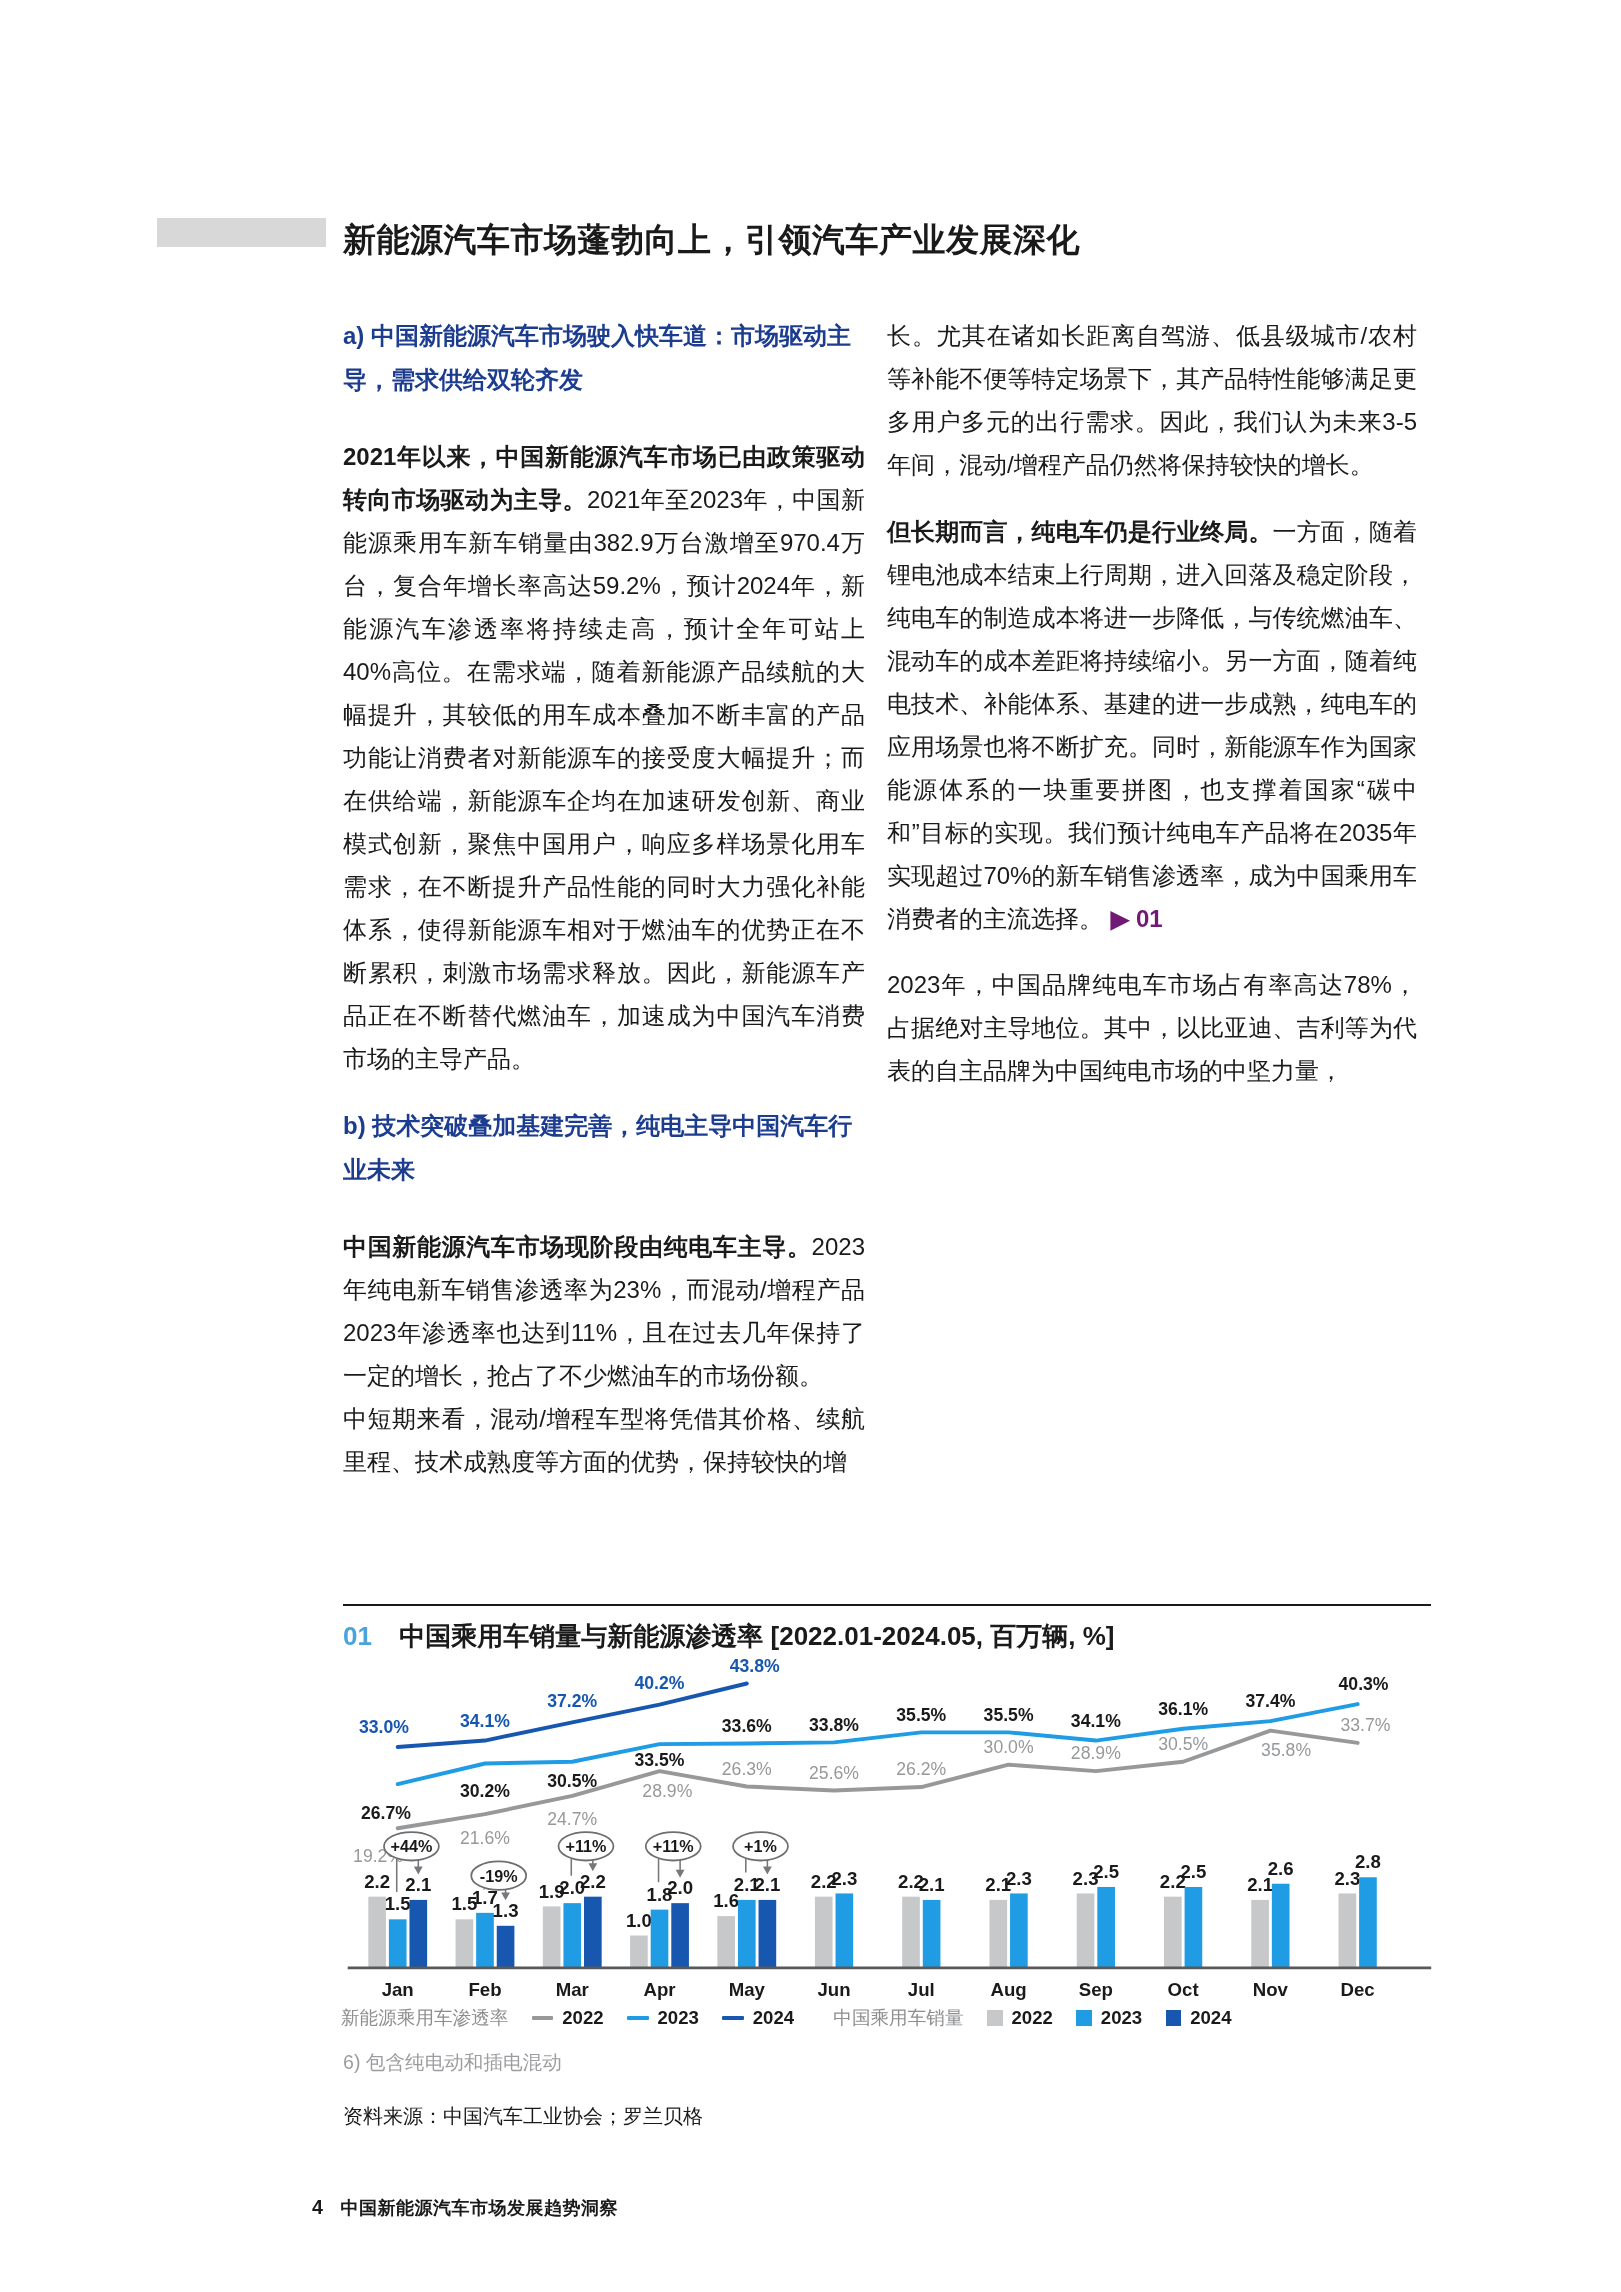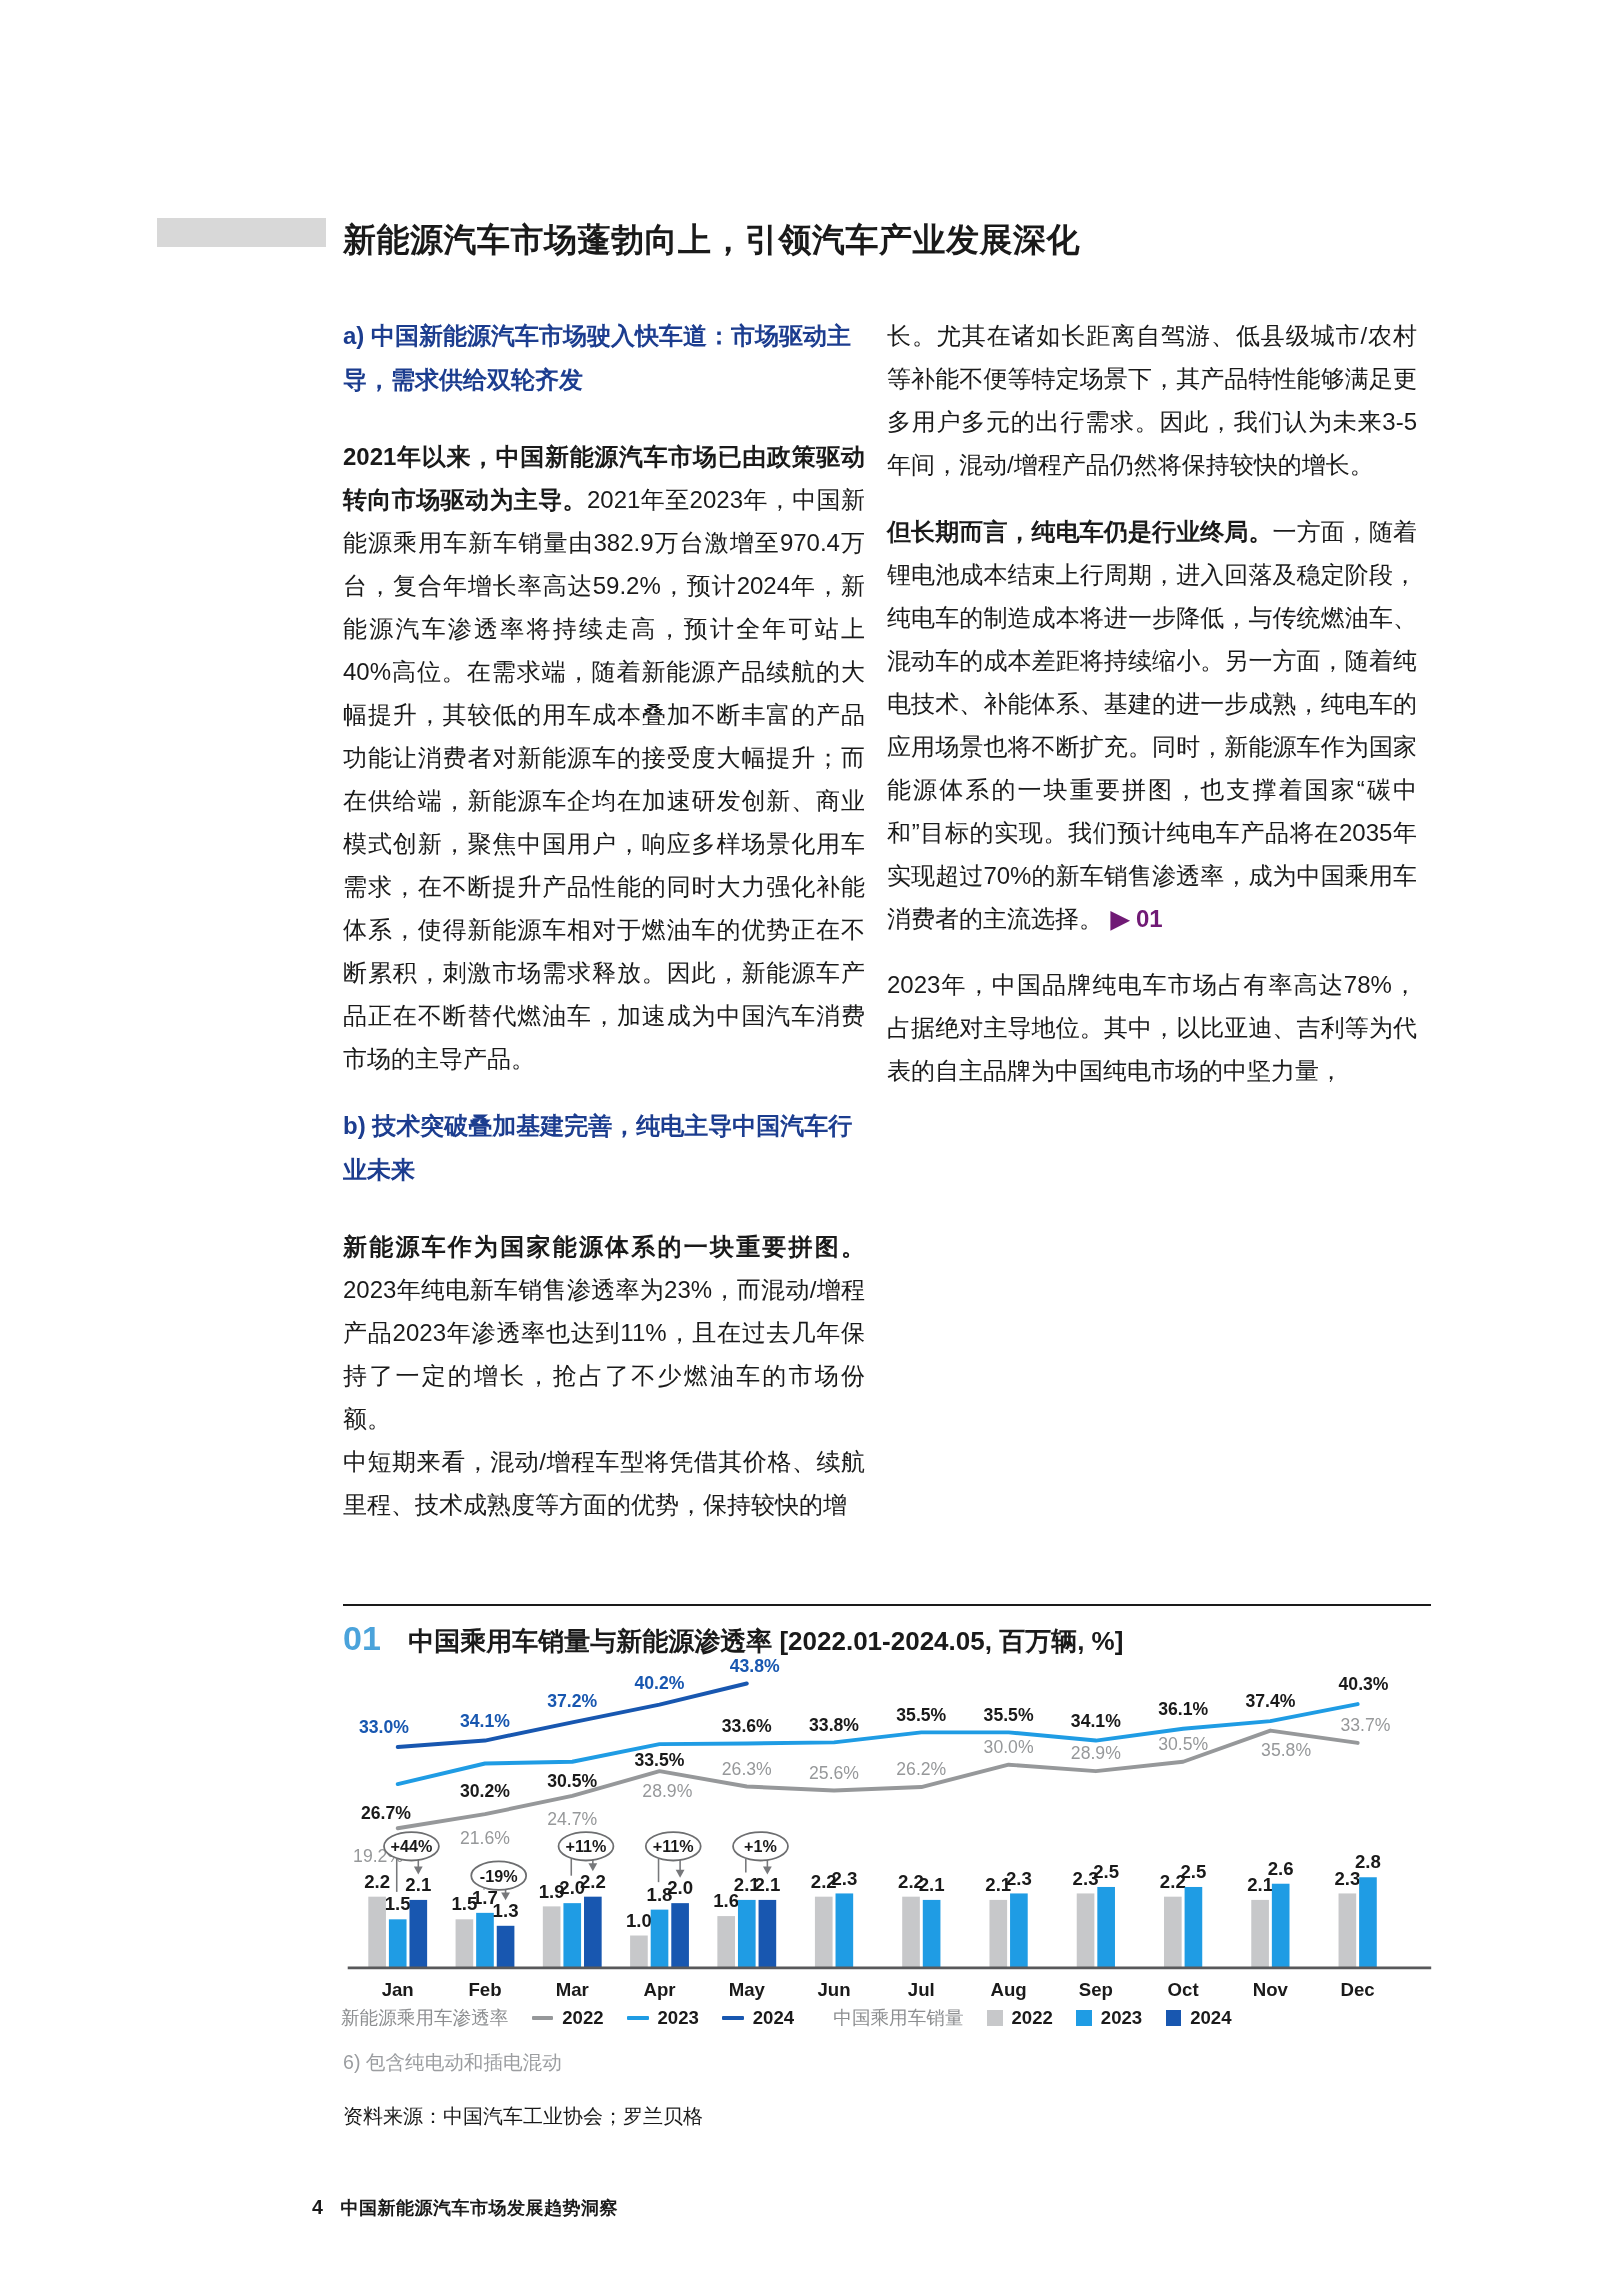--- a/index.html
+++ b/index.html
@@ -50,7 +50,7 @@
     <div class="sec-heading">a) 中国新能源汽车市场驶入快车道：市场驱动主导，需求供给双轮齐发</div>
     <p class="para"><span class="lead">2021年以来，中国新能源汽车市场已由政策驱动转向市场驱动为主导。</span><span>2021年至2023年，中国新能源乘用车新车销量由382.9万台激增至970.4万台，复合年增长率高达59.2%，预计2024年，新能源汽车渗透率将持续走高，预计全年可站上40%高位。在需求端，随着新能源产品续航的大幅提升，其较低的用车成本叠加不断丰富的产品功能让消费者对新能源车的接受度大幅提升；而在供给端，新能源车企均在加速研发创新、商业模式创新，聚焦中国用户，响应多样场景化用车需求，在不断提升产品性能的同时大力强化补能体系，使得新能源车相对于燃油车的优势正在不断累积，刺激市场需求释放。因此，新能源车产品正在不断替代燃油车，加速成为中国汽车消费市场的主导产品。</span></p>
     <div class="sec-heading">b) 技术突破叠加基建完善，纯电主导中国汽车行业未来</div>
-    <p class="para"><span class="lead">新能源车作为国家能源体系的一块重要拼图。</span><span>2023年纯电新车销售渗透率为23%，而混动/增程产品2023年渗透率也达到11%，且在过去几年保持了一定的增长，抢占了不少燃油车的市场份额。
+    <p class="para"><span class="lead">中国新能源汽车市场现阶段由纯电车主导。</span><span>2023年纯电新车销售渗透率为23%，而混动/增程产品2023年渗透率也达到11%，且在过去几年保持了一定的增长，抢占了不少燃油车的市场份额。
 中短期来看，混动/增程车型将凭借其价格、续航里程、技术成熟度等方面的优势，保持较快的增</span></p>
   </div>
 <div class="col" id="col-right">

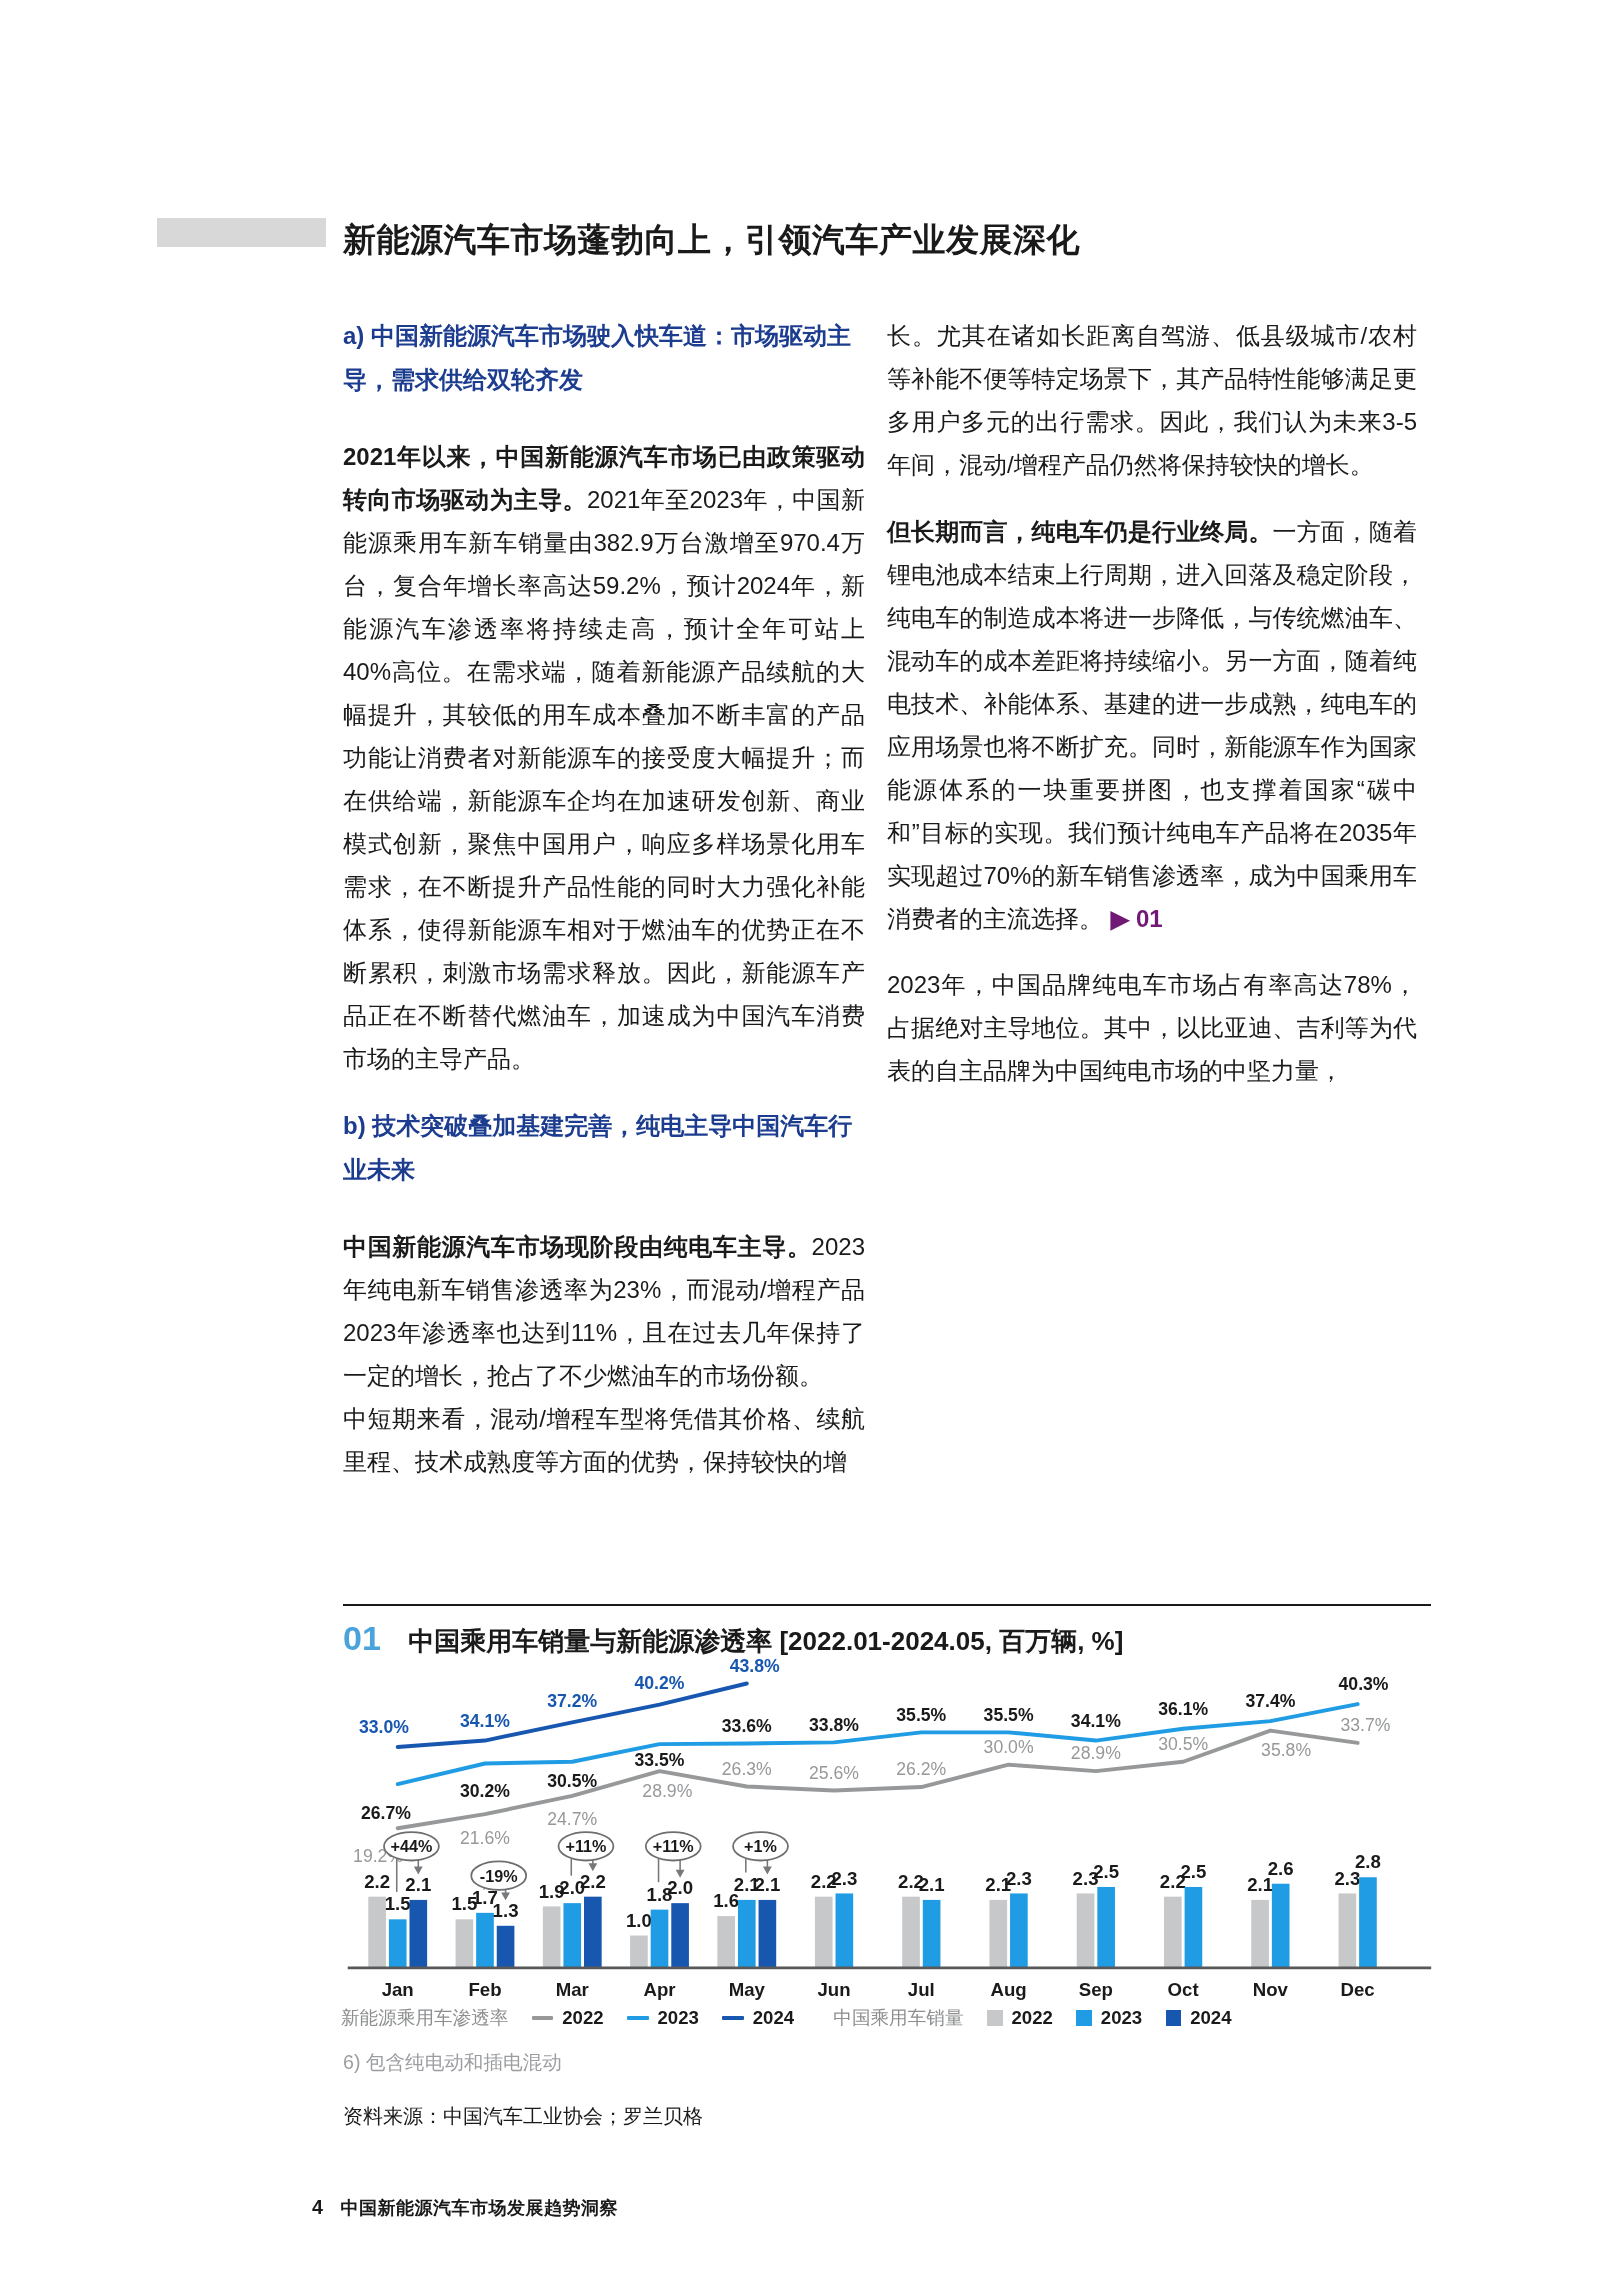--- a/index.html
+++ b/index.html
@@ -19,7 +19,7 @@
   .fig-link{color:#701a75;font-weight:700;margin-left:7.8px;white-space:nowrap;}
   .fig-rule{position:absolute;left:343px;top:1604px;width:1088px;height:2px;background:#1a1a1a;}
   .fig-header{position:absolute;left:343px;top:1619px;display:flex;gap:27.4px;align-items:baseline;}
-  .fig-number{color:#4BA3DB;font-size:34px;font-weight:700;}
+  .fig-number{color:#4BA3DB;font-size:26px;font-weight:700;}
   .fig-title{font-size:26px;font-weight:700;}
   #chart-svg{position:absolute;left:333px;top:1656px;}
   .ll-s2022{fill:#96989A;font-size:18px;}

